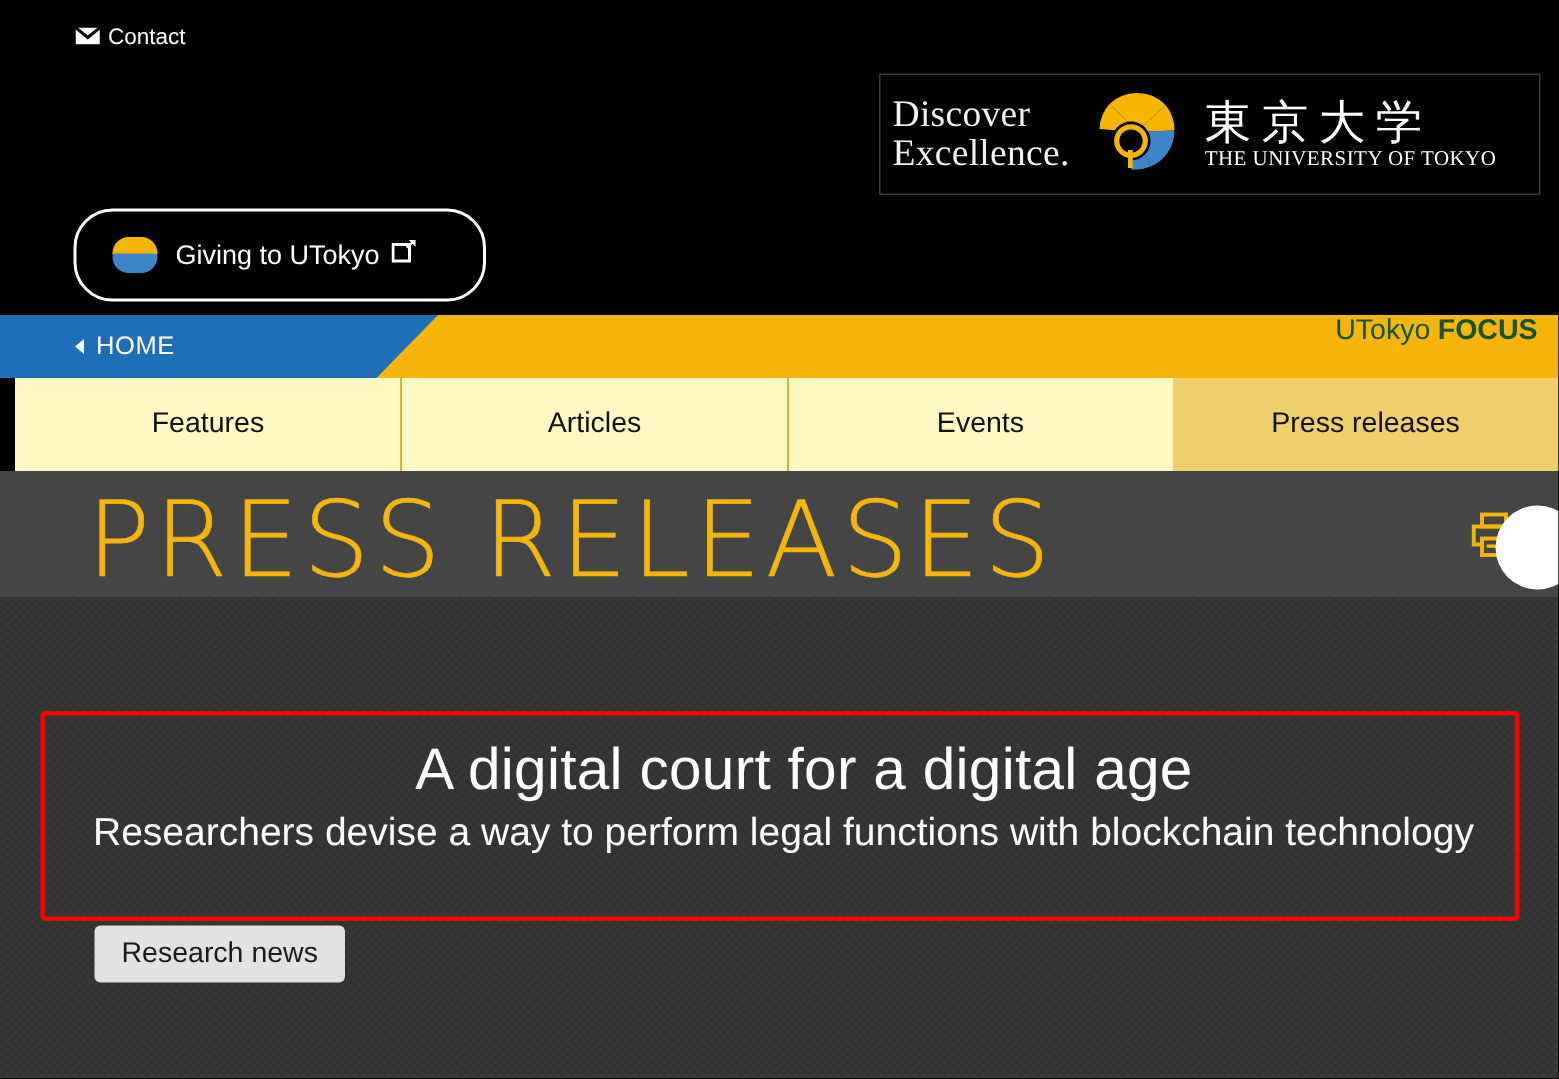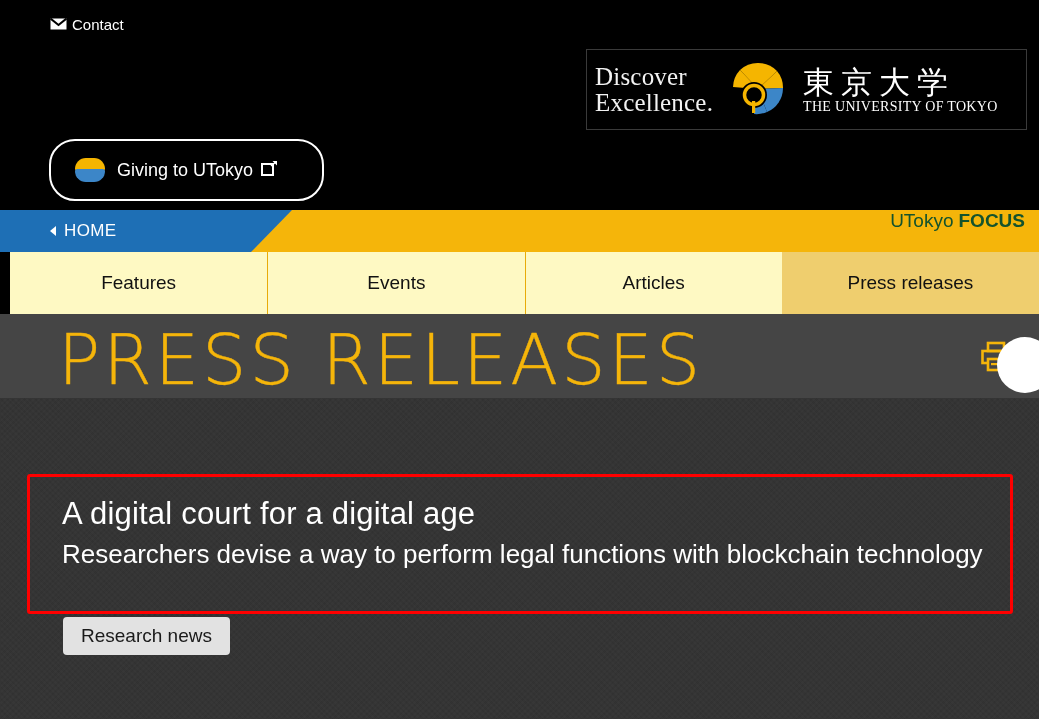--- a/index.html
+++ b/index.html
@@ -416,10 +416,10 @@
       <span>Features</span>
     </div>
     <div class="tab">
+      <span>Articles</span>
+    </div>
+    <div class="tab">
       <span>Events</span>
-    </div>
-    <div class="tab">
-      <span>Articles</span>
     </div>
     <div class="tab active">
       <span>Press releases</span>

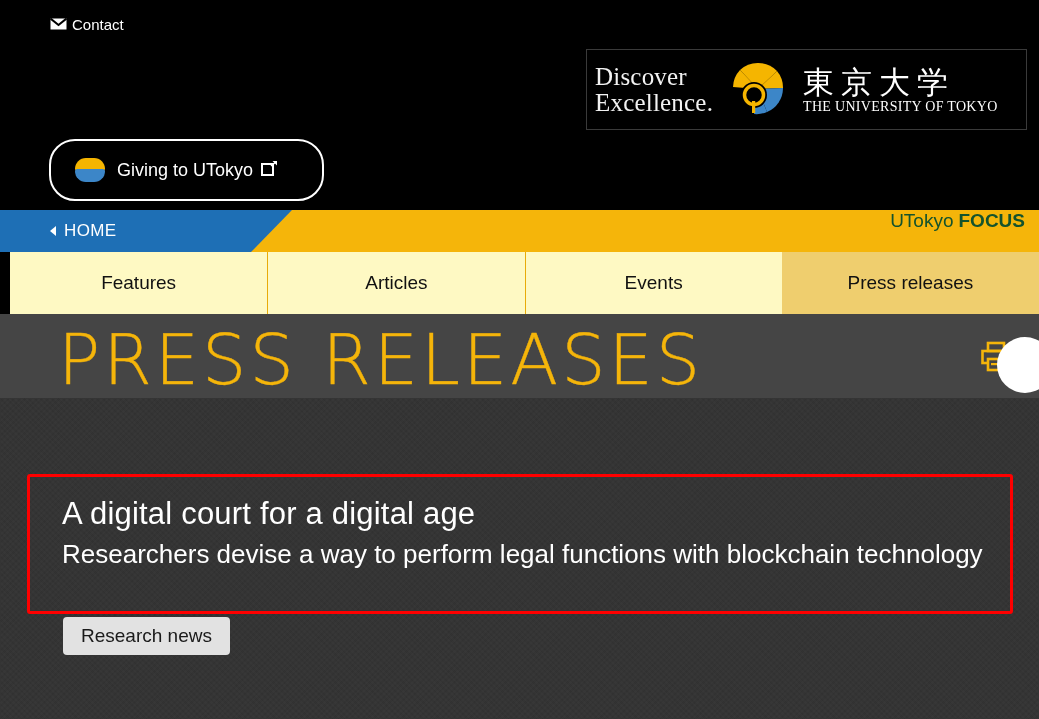--- a/index.html
+++ b/index.html
@@ -309,10 +309,11 @@
 
   .headline {
     color: #ffffff;
-    font-size: 31px;
+    font-size: 39px;
     line-height: 42px;
     font-weight: normal;
     letter-spacing: .2px;
+    text-align: center;
   }
 
   .subheadline {

